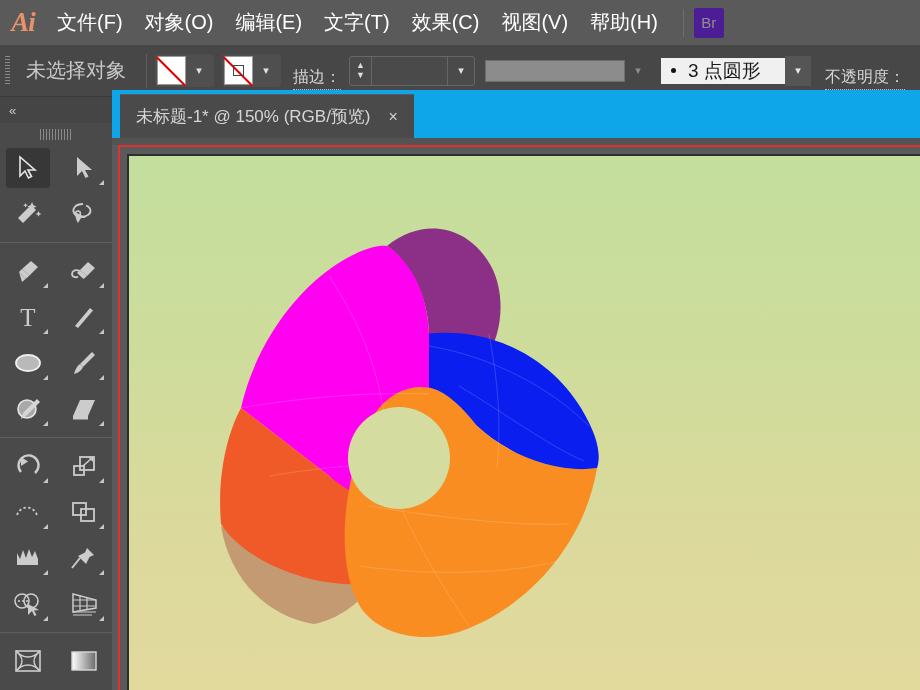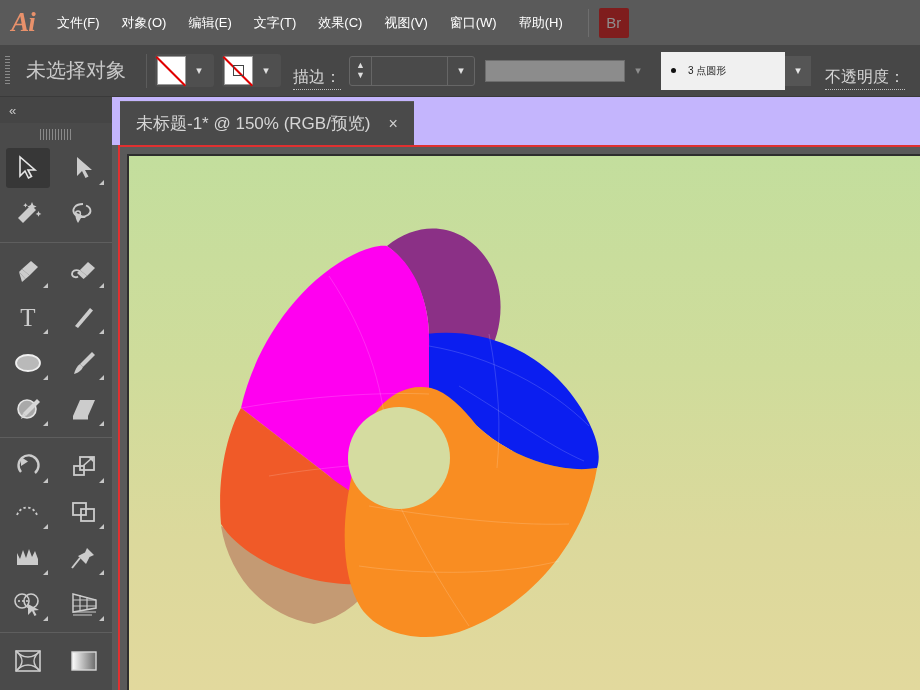--- a/index.html
+++ b/index.html
@@ -27,7 +27,7 @@
   .menu-item {
     padding: 8px 11px; height: 45px;
     display: flex; align-items: center;
-    font-size: 13px; color: #ffffff; white-space: nowrap;
+    font-size: 20px; color: #ffffff; white-space: nowrap;
   }
   .menu-sep {
     width: 1px; height: 28px; background: #6e6e6e; margin: 0 6px 0 14px;

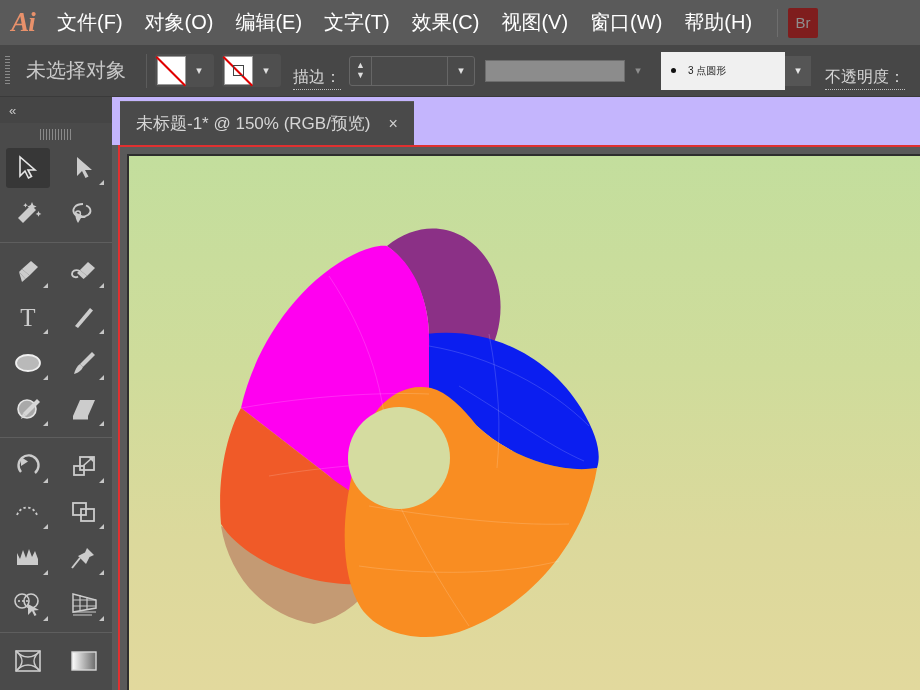--- a/index.html
+++ b/index.html
@@ -214,7 +214,6 @@
     <div class="menu-item">文字(T)</div>
     <div class="menu-item">效果(C)</div>
     <div class="menu-item">视图(V)</div>
-    <div class="menu-item">窗口(W)</div>
     <div class="menu-item">帮助(H)</div>
     <div class="menu-sep"></div>
     <div class="br-btn">Br</div>

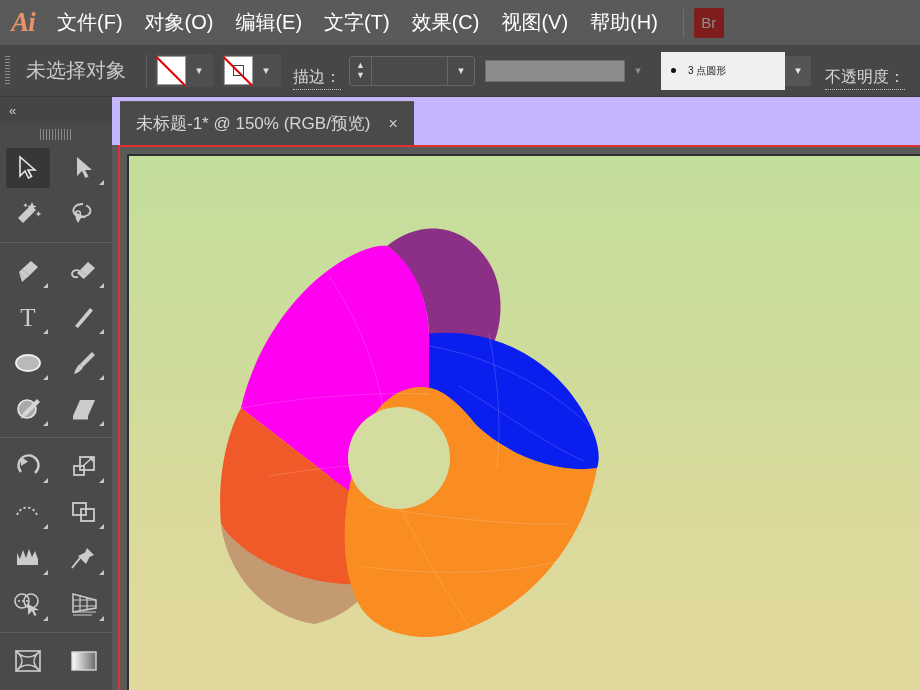--- a/index.html
+++ b/index.html
@@ -34,7 +34,7 @@
   }
   .br-btn {
     width: 30px; height: 30px; margin-left: 4px;
-    background: #7f1d1d; border-radius: 2px;
+    background: #4c1d95; border-radius: 2px;
     display: flex; align-items: center; justify-content: center;
     font-size: 15px; color: #8e8e8e;
   }

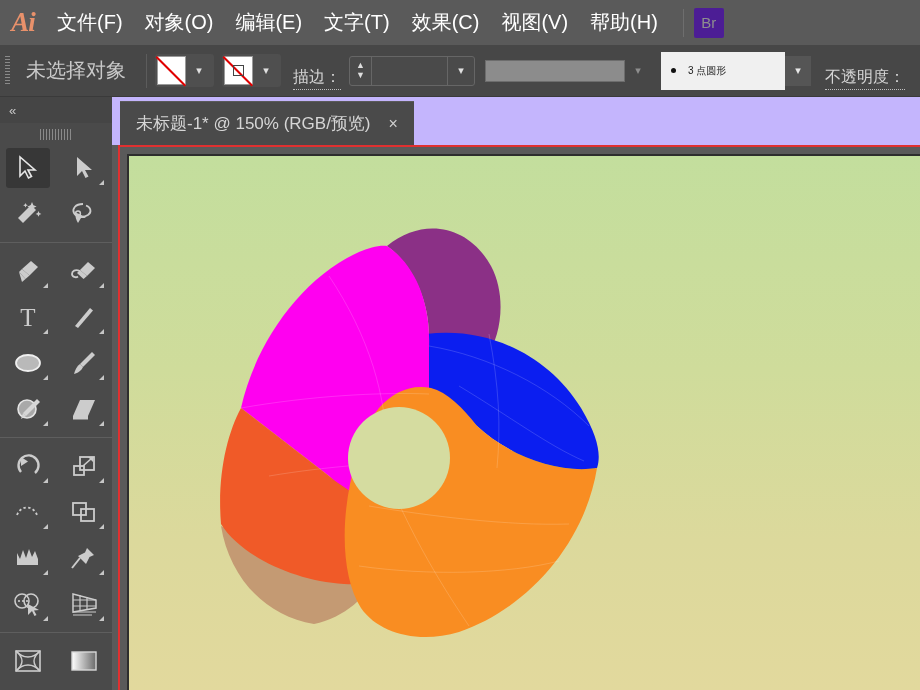--- a/index.html
+++ b/index.html
@@ -118,9 +118,9 @@
 
   .profile-combo { display: flex; align-items: center; margin-left: 10px; }
   .profile-box {
-    width: 124px; height: 38px; background: #f0f0f0;
+    width: 124px; height: 26px; background: #f0f0f0;
     display: flex; align-items: center; gap: 12px; padding: 0 10px;
-    font-size: 10px; color: #1a1a1a; white-space: nowrap;
+    font-size: 19px; color: #1a1a1a; white-space: nowrap;
   }
   .profile-dot { width: 5px; height: 5px; border-radius: 50%; background: #111; flex: 0 0 auto; }
   .profile-caret {

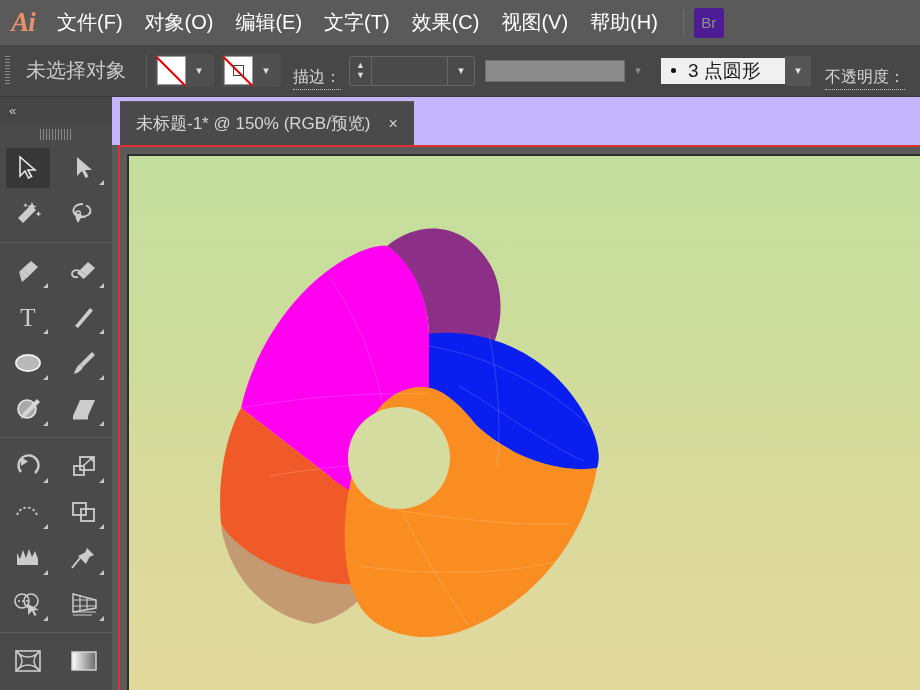--- a/index.html
+++ b/index.html
@@ -131,8 +131,8 @@
 
   
   .tabbar {
-    position: absolute; left: 112px; top: 97px; width: 808px; height: 48px;
-    background: #c4b5fd;
+    position: absolute; left: 112px; top: 90px; width: 808px; height: 48px;
+    background: #0ea5e9;
   }
   .doctab {
     position: absolute; left: 8px; top: 4px; height: 44px;

